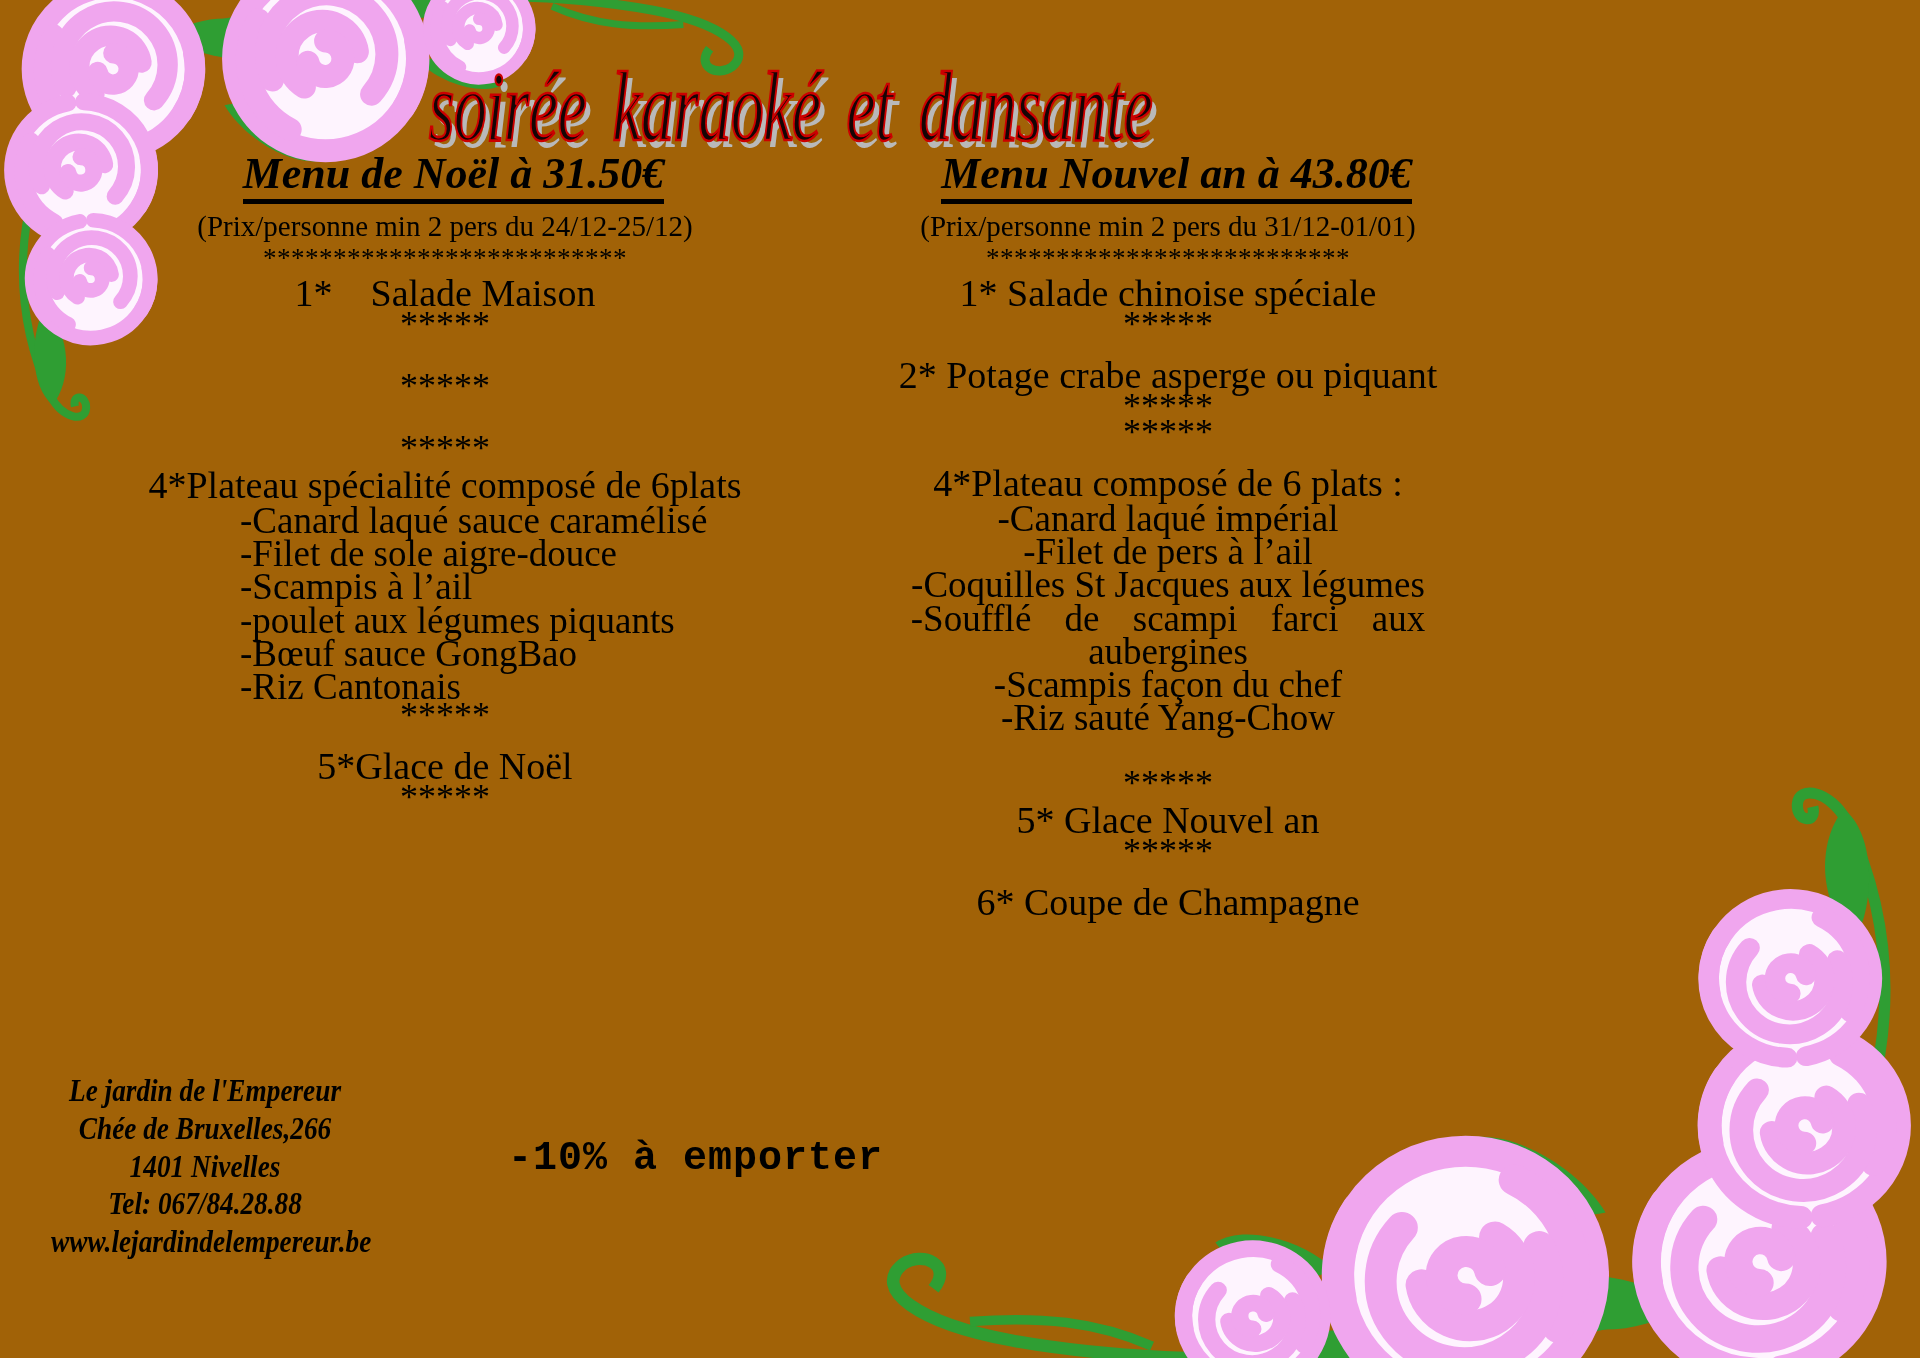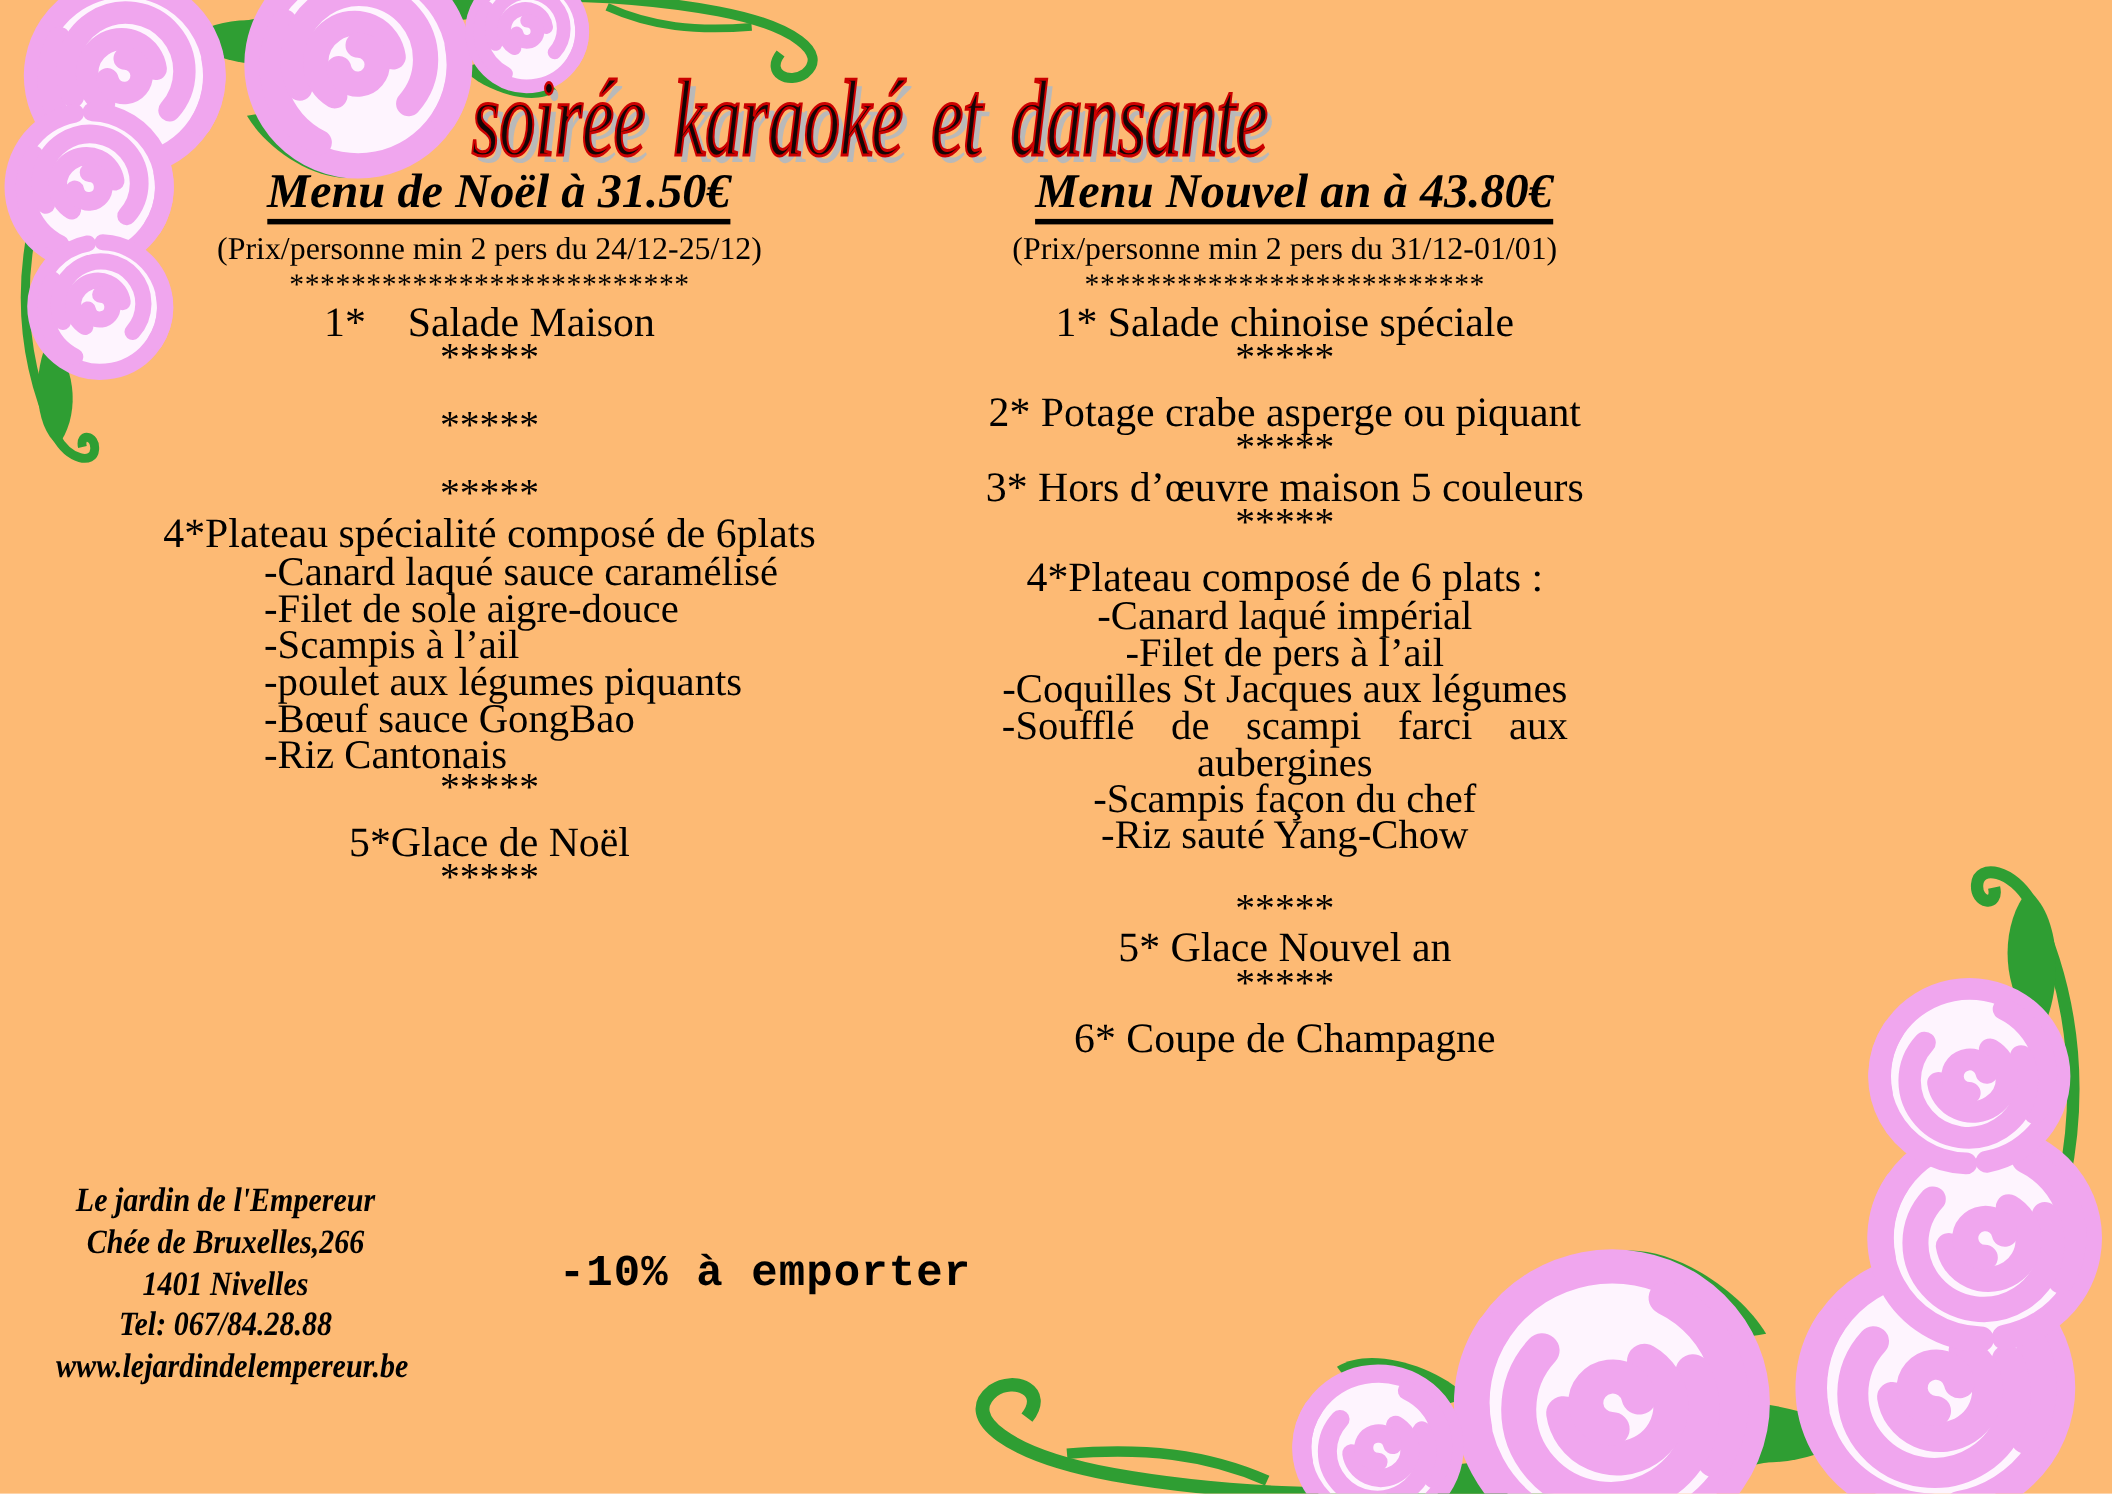--- a/index.html
+++ b/index.html
@@ -4,7 +4,7 @@
 <style>
   html,body{margin:0;padding:0;background:#fff;}
   .page{
-    position:relative;width:1920px;height:1358px;background:#fdba74;
+    position:relative;width:1920px;height:1358px;background:#a16207;
     overflow:hidden;font-family:"Liberation Serif",serif;color:#000;
   }
 

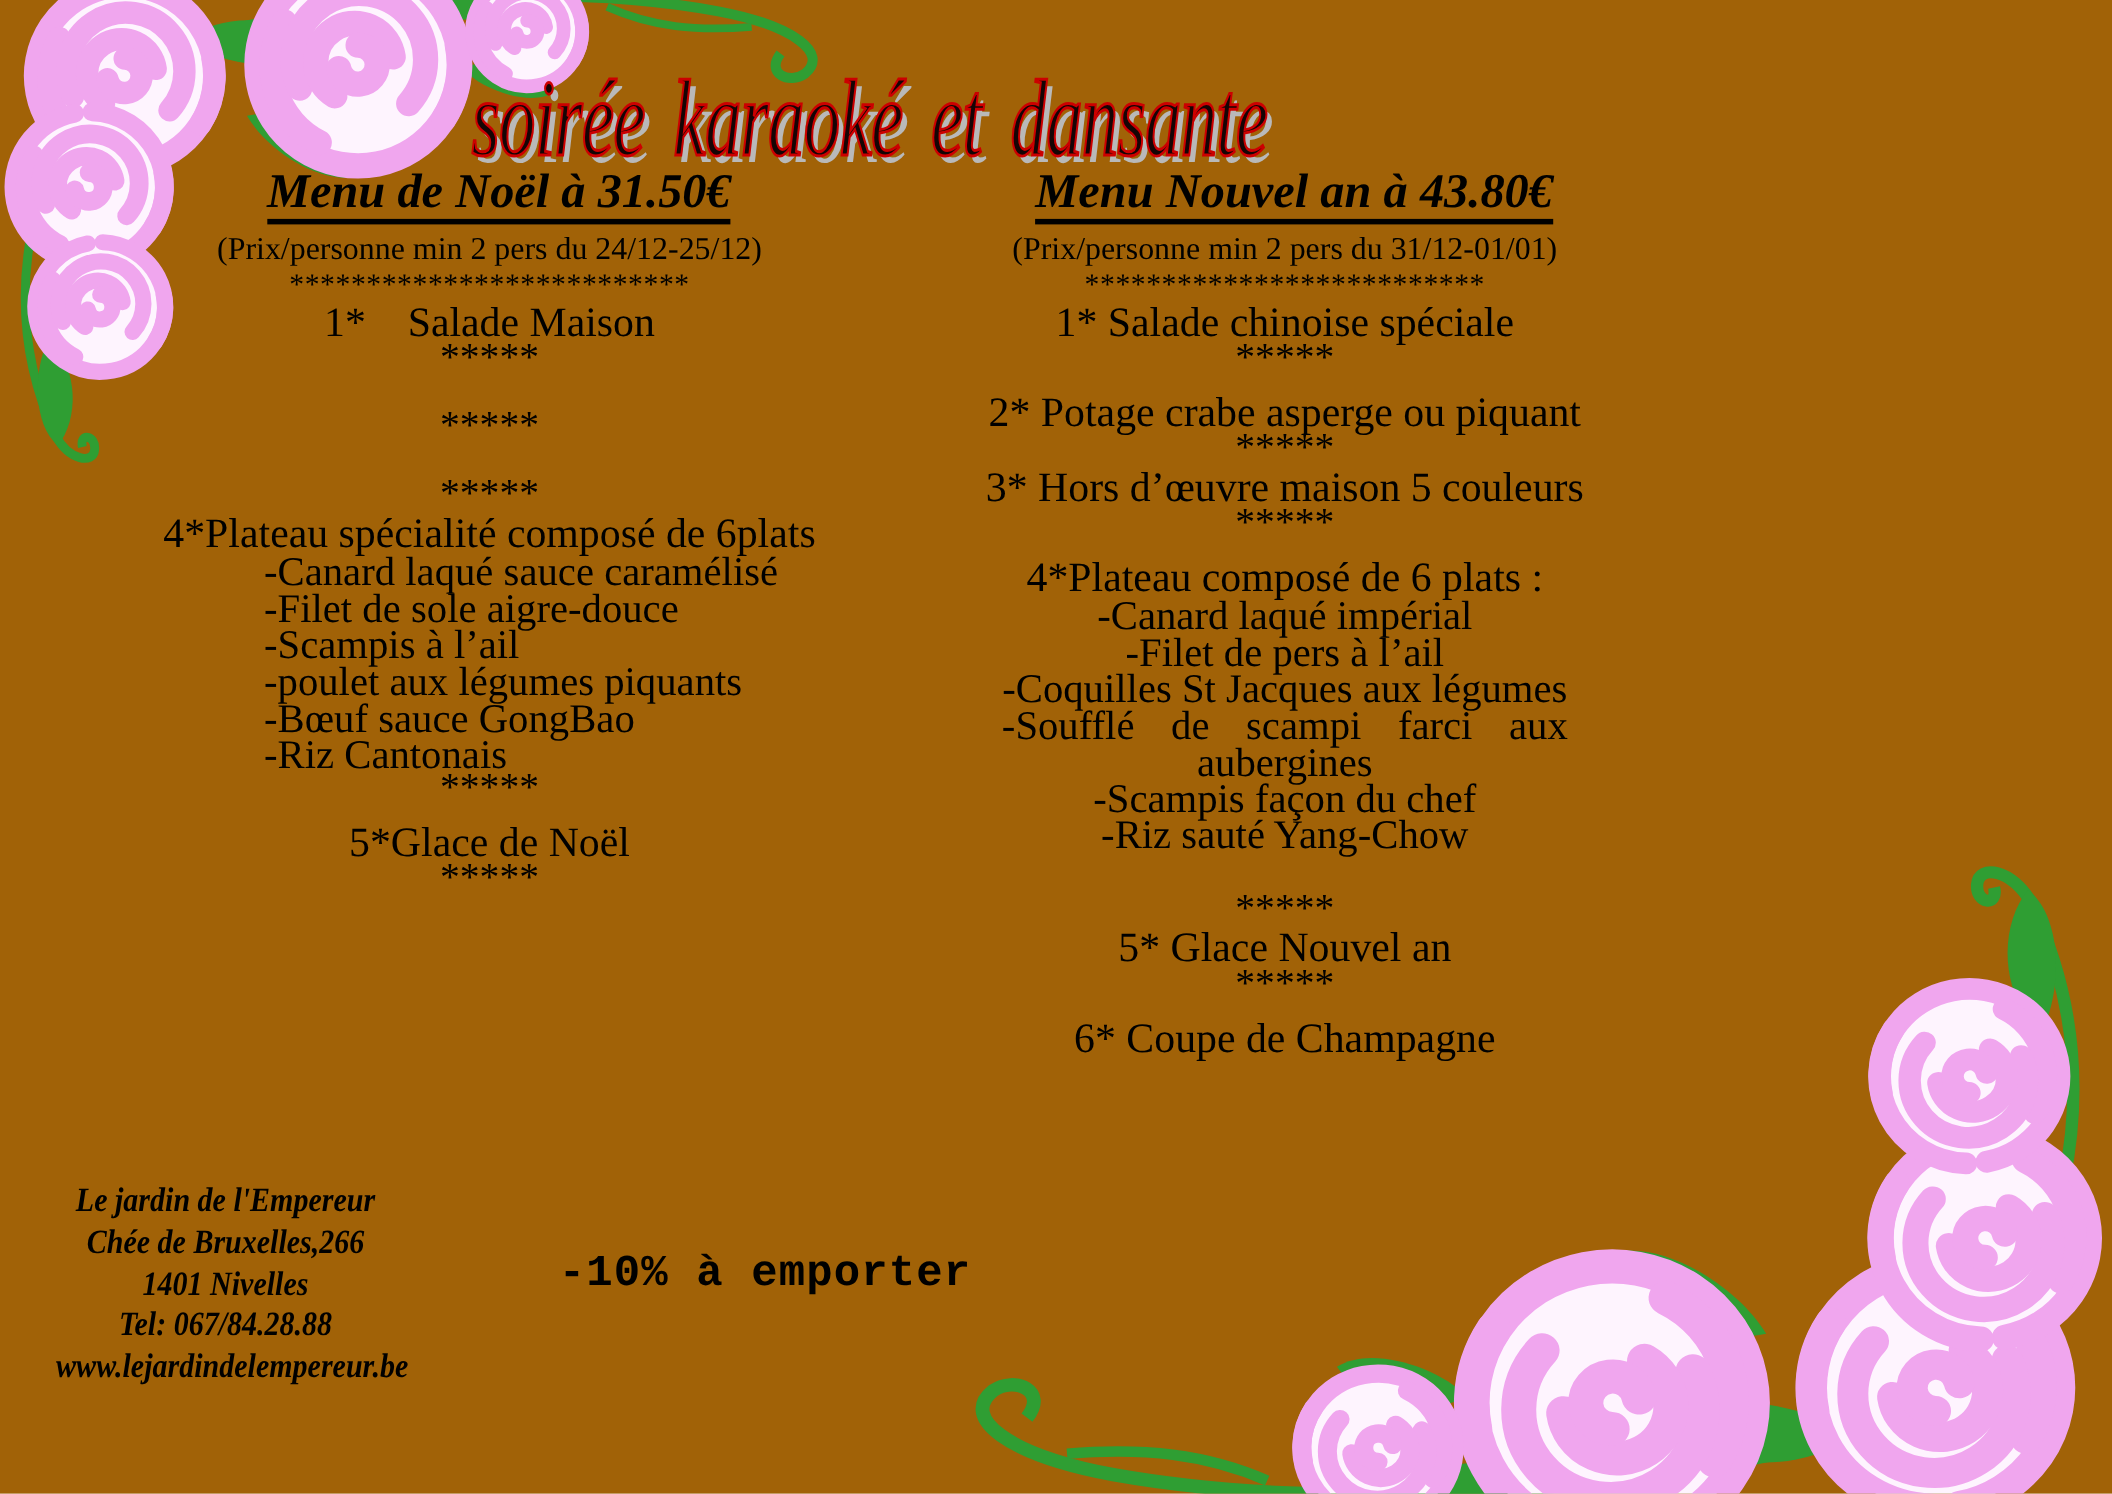--- a/index.html
+++ b/index.html
@@ -152,7 +152,6 @@
         <div class="line line--gap-sm"></div>
         <div class="line line--item">2* Potage crabe asperge ou piquant</div>
         <div class="line line--stars">*****</div>
-        <div class="line line--item">3* Hors d’œuvre maison 5 couleurs</div>
         <div class="line line--stars">*****</div>
         <div class="line line--gap-sm"></div>
         <div class="line line--item">4*Plateau composé de 6 plats :</div>

